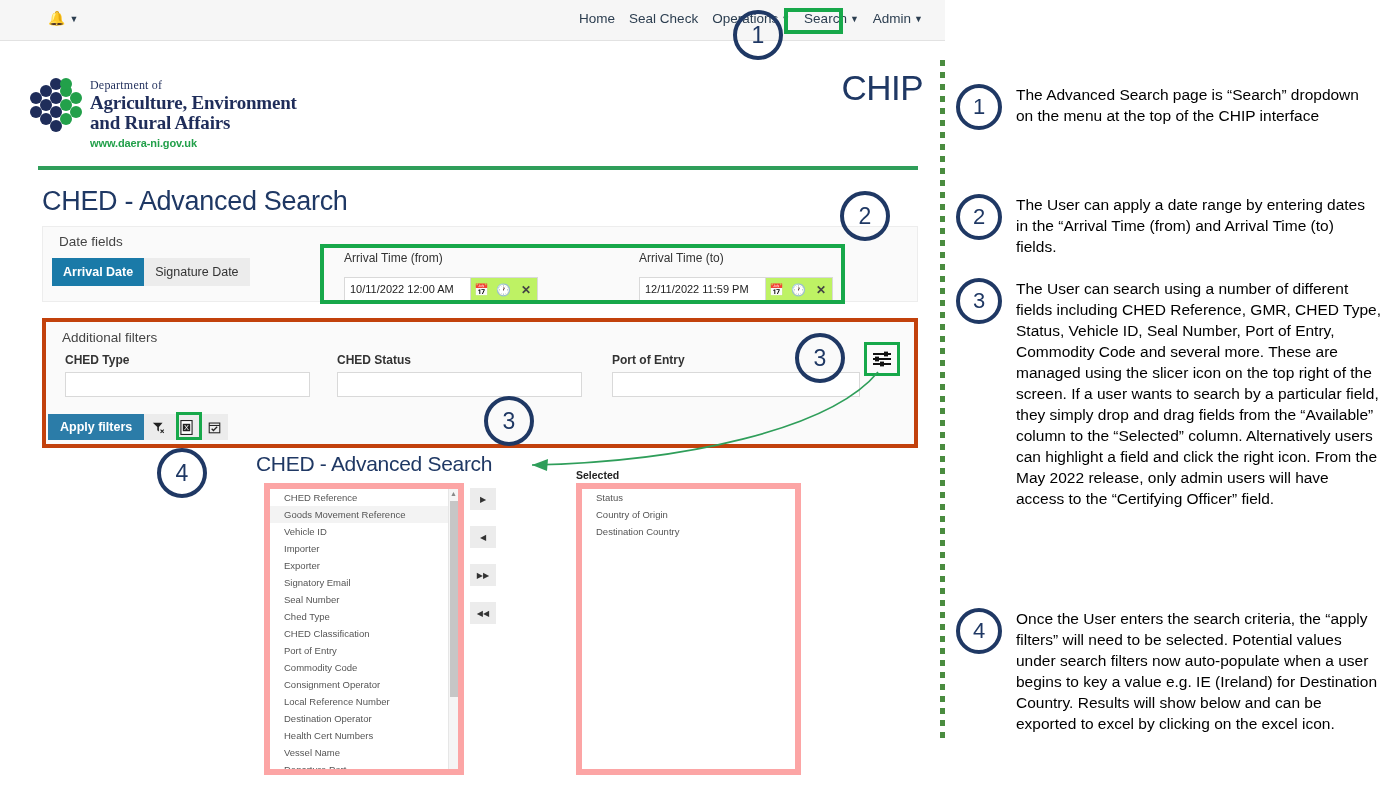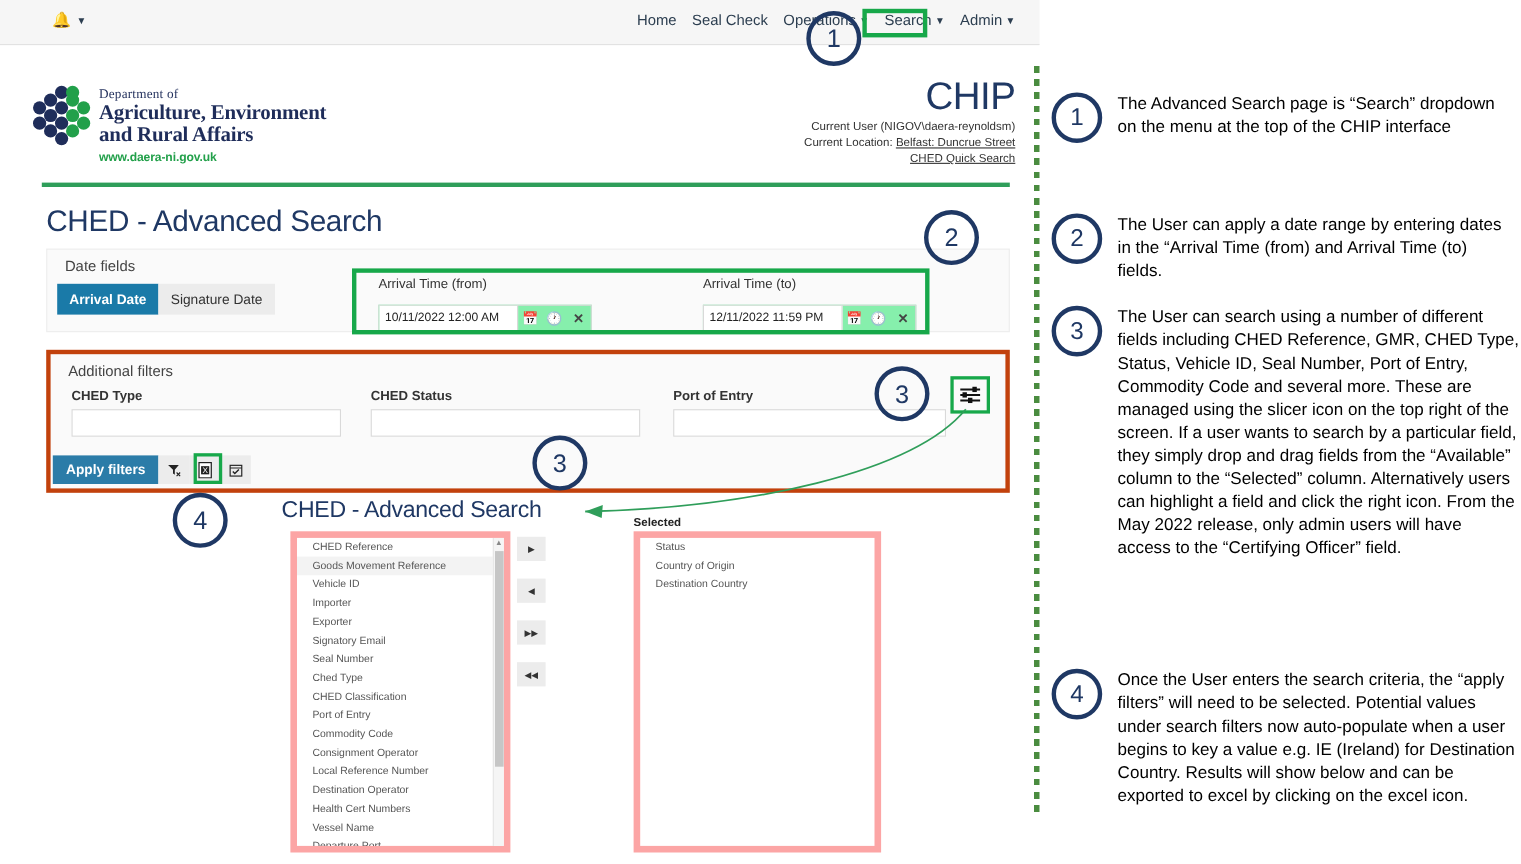--- a/index.html
+++ b/index.html
@@ -237,12 +237,6 @@
   </div>
 
   <div id="chip-title">CHIP</div>
-  <div id="chip-meta">
-    <div>Current User (NIGOV\daera-reynoldsm)</div>
-    <div><span>Current Location:</span>
-      <a>Belfast: Duncrue Street</a></div>
-    <div><a>CHED Quick Search</a></div>
-  </div>
 
   <div id="green-rule"></div>
 

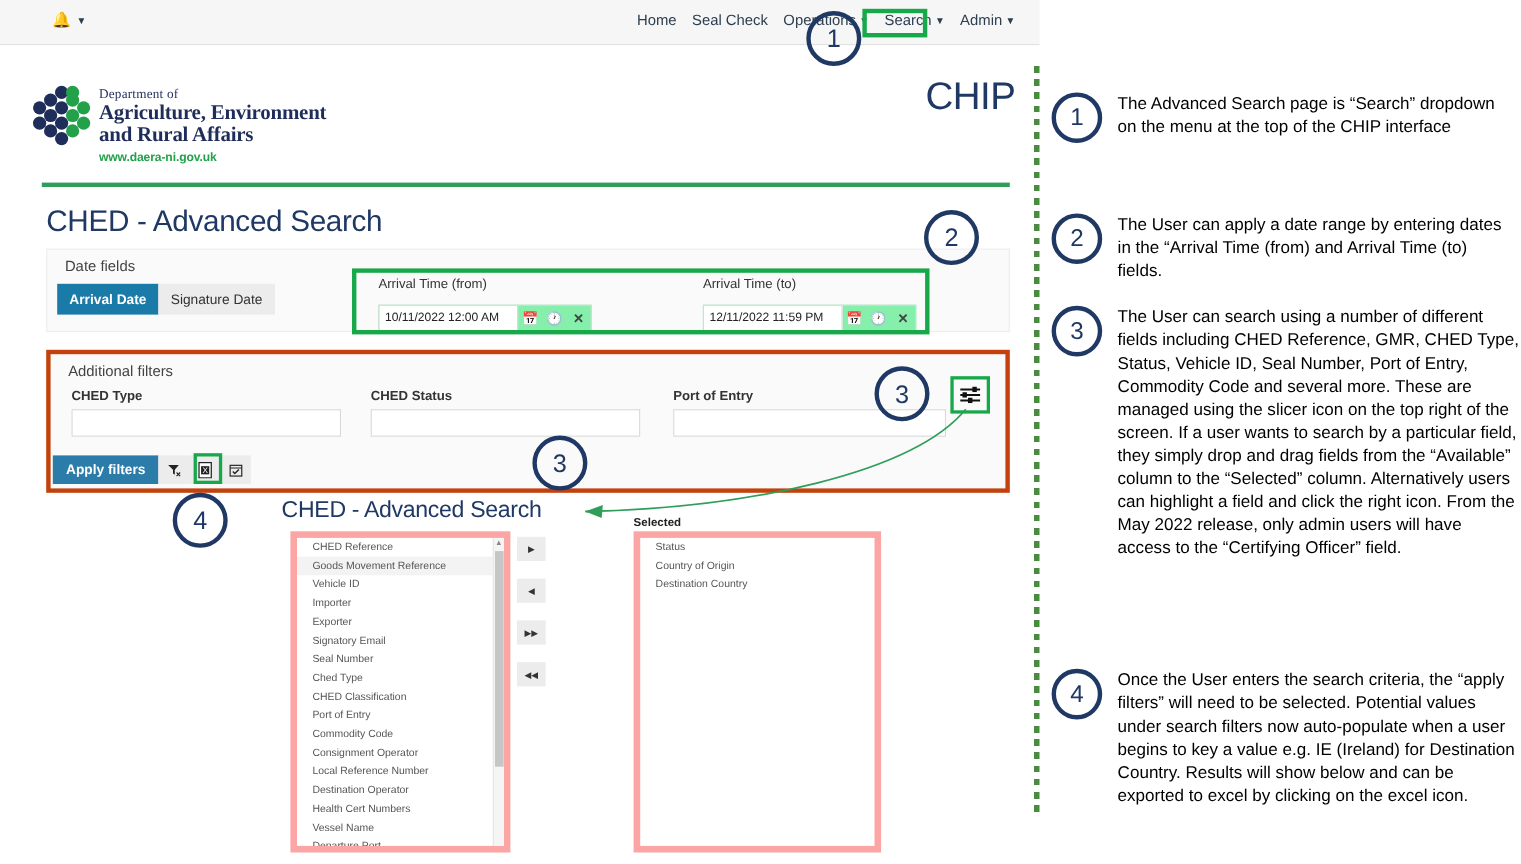--- a/index.html
+++ b/index.html
@@ -84,7 +84,7 @@
   .dt-label { font-size:12px; color:#333; font-weight:normal; margin-bottom:12px; }
   .dt-input-wrap {
     display:flex; align-items:center; height:25px;
-    background:#86efac; border:1px solid #d9d9d9; width:194px;
+    background:#bef264; border:1px solid #d9d9d9; width:194px;
   }
   .dt-text {
     flex:1; height:23px; line-height:23px; background:#fff;

